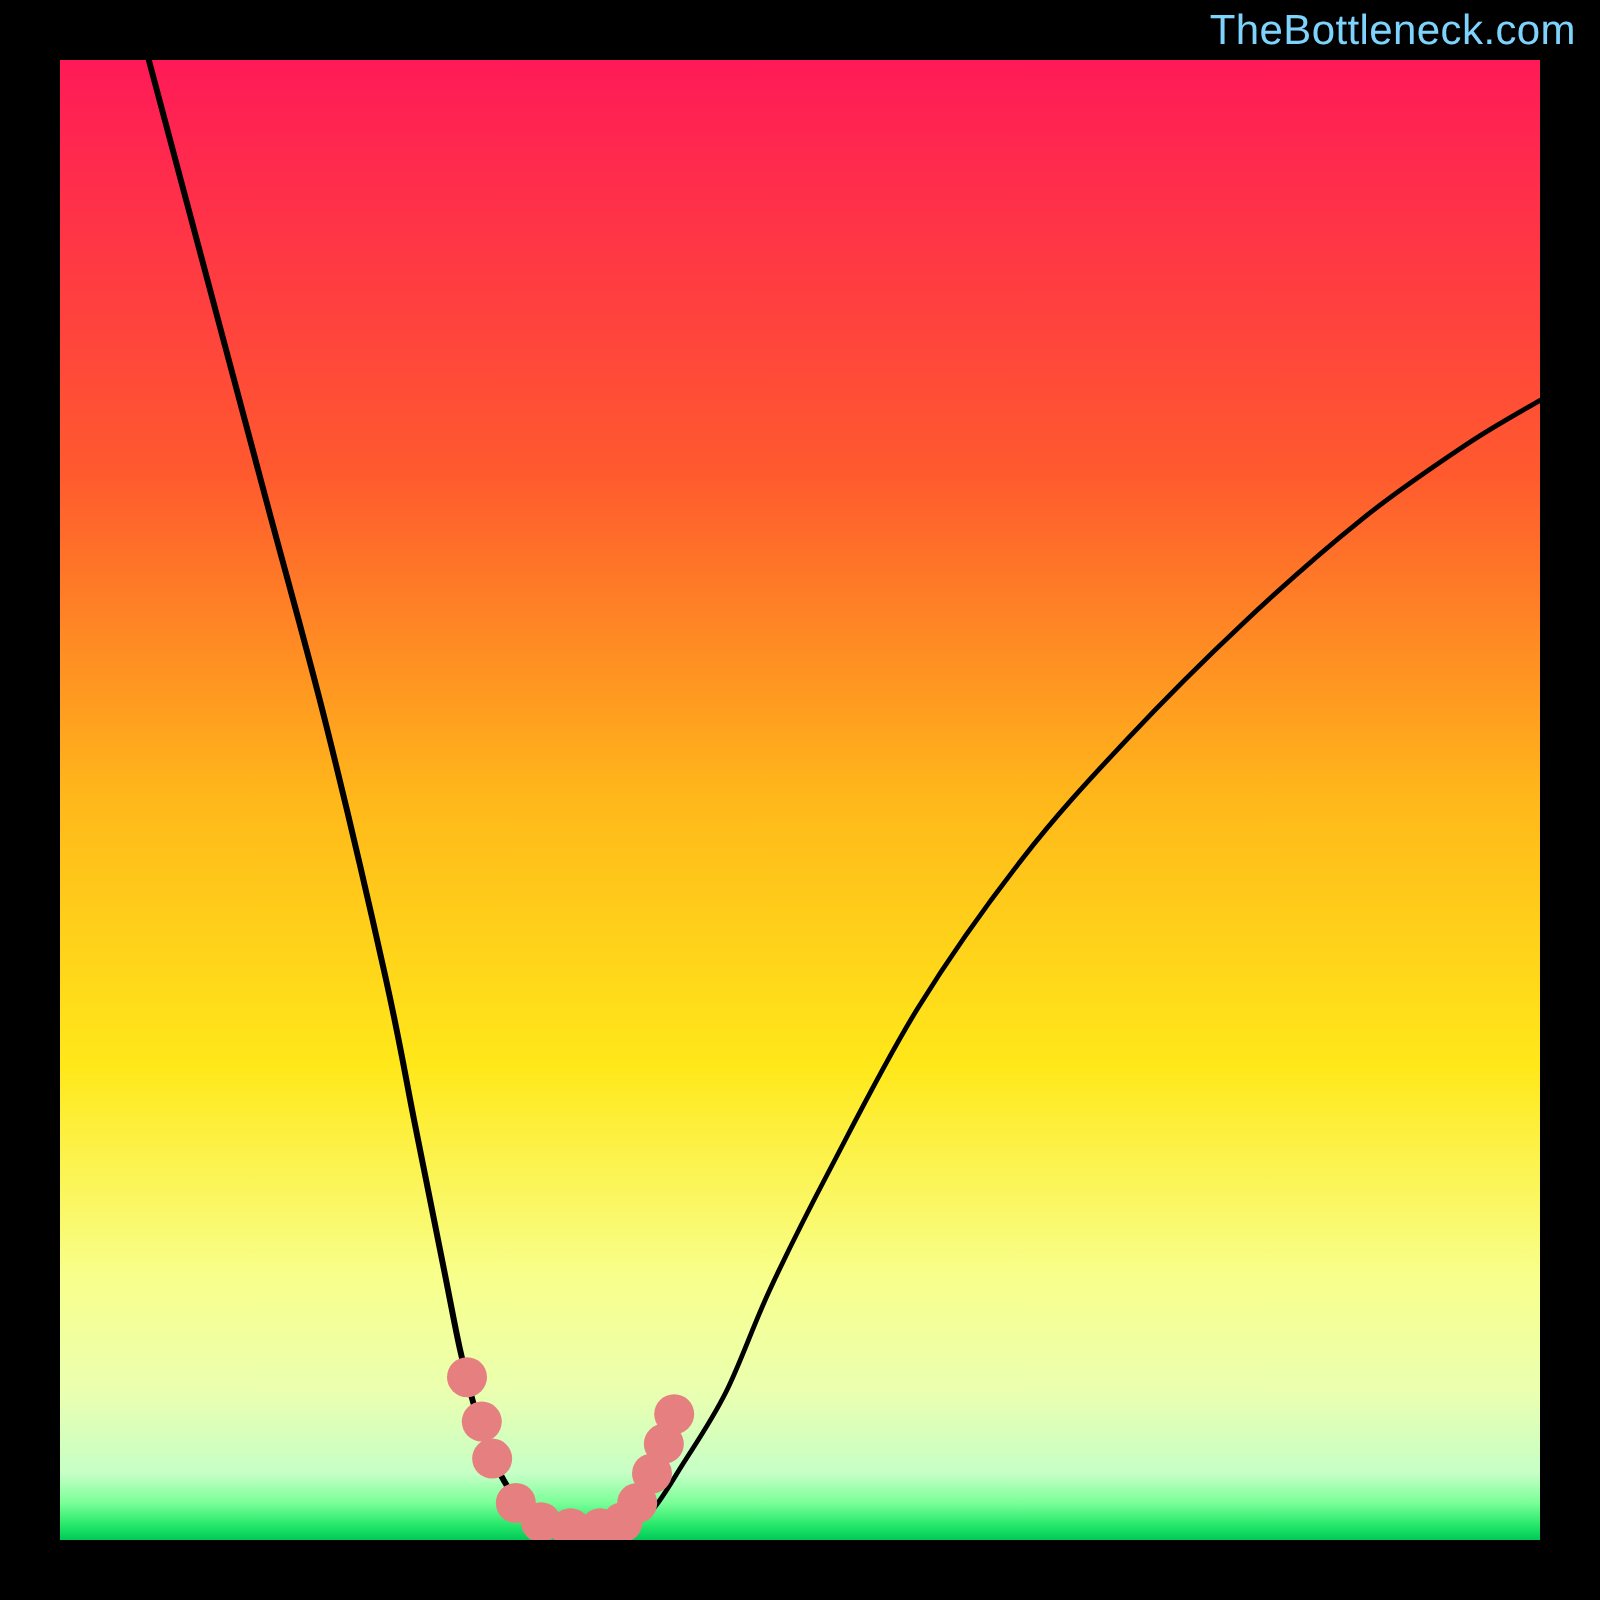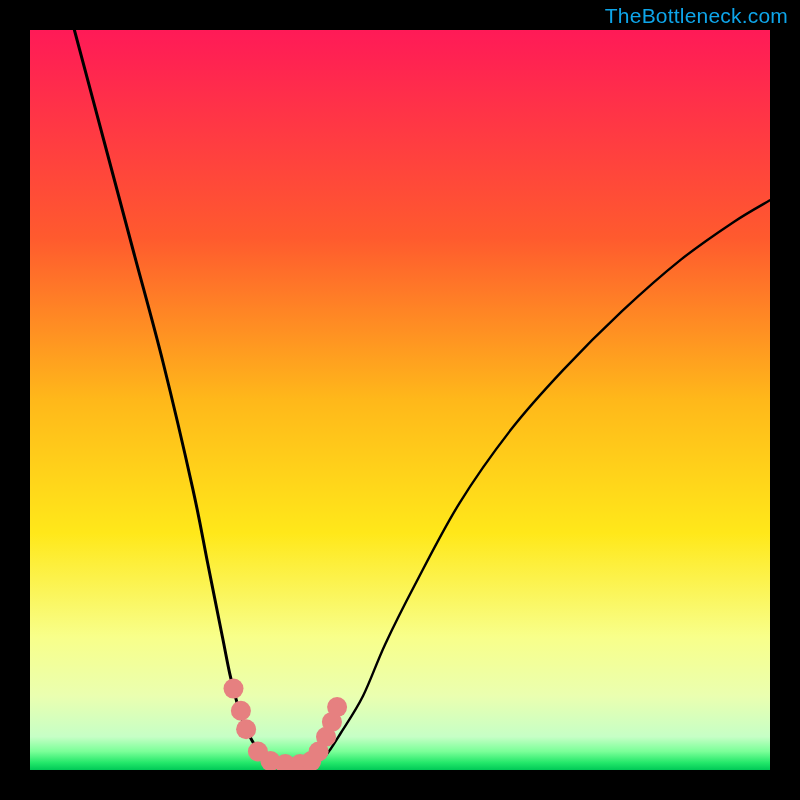--- a/index.html
+++ b/index.html
@@ -21,7 +21,7 @@
     position: absolute;
     top: 4px;
     right: 12px;
-    color: #0ea5e9;
+    color: #7dd3fc;
     font-size: 21px;
     letter-spacing: 0.2px;
     z-index: 50;

